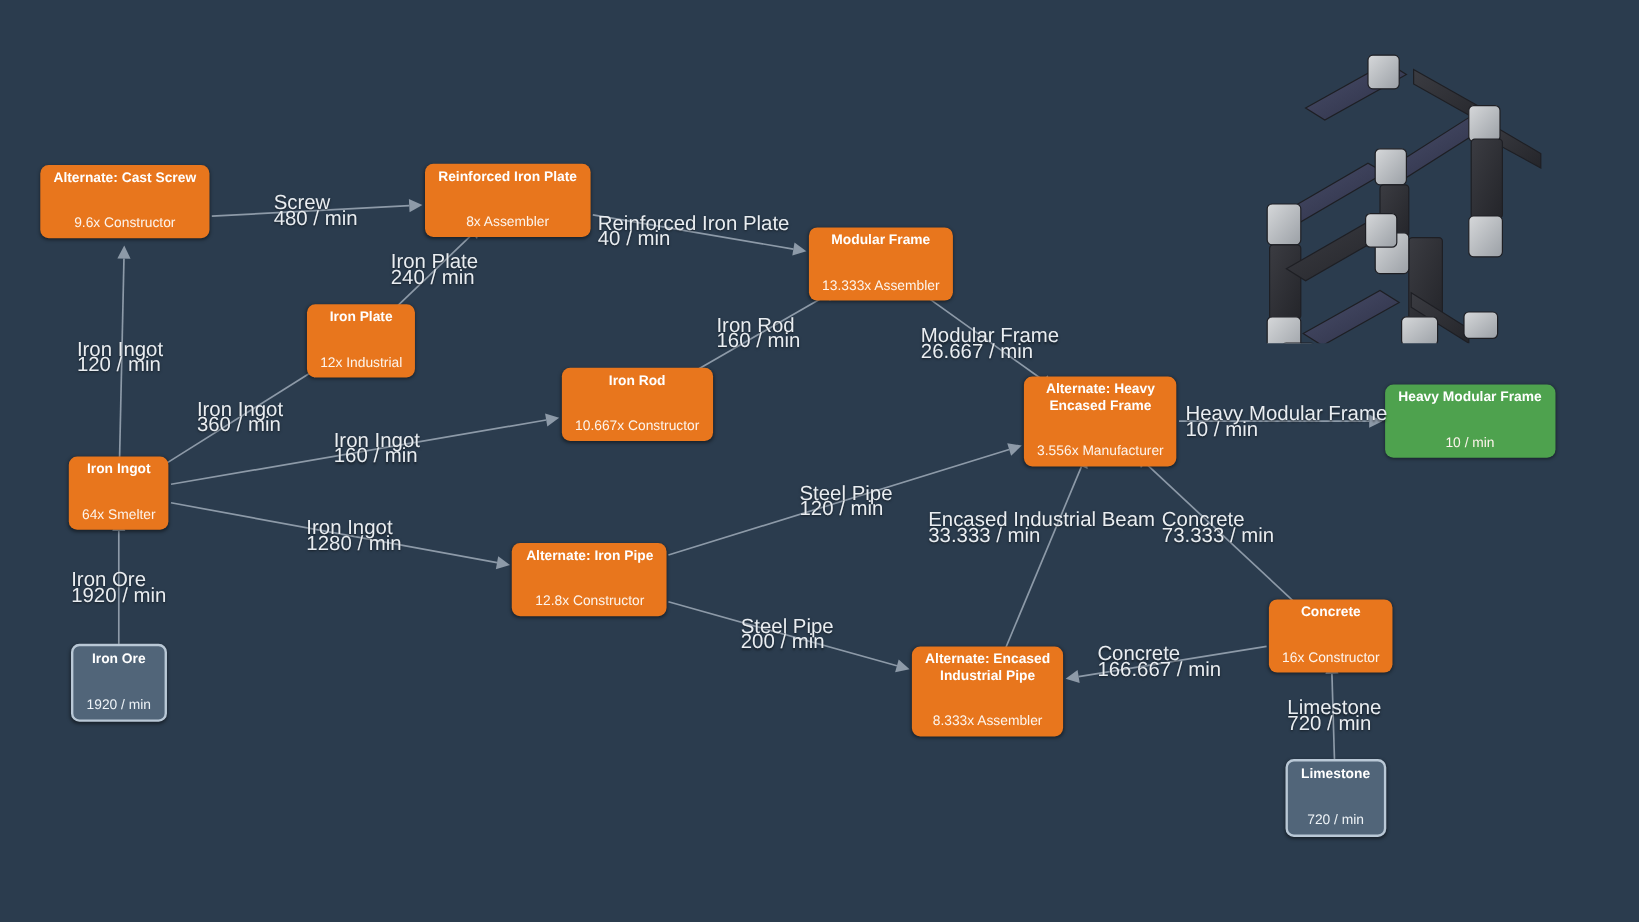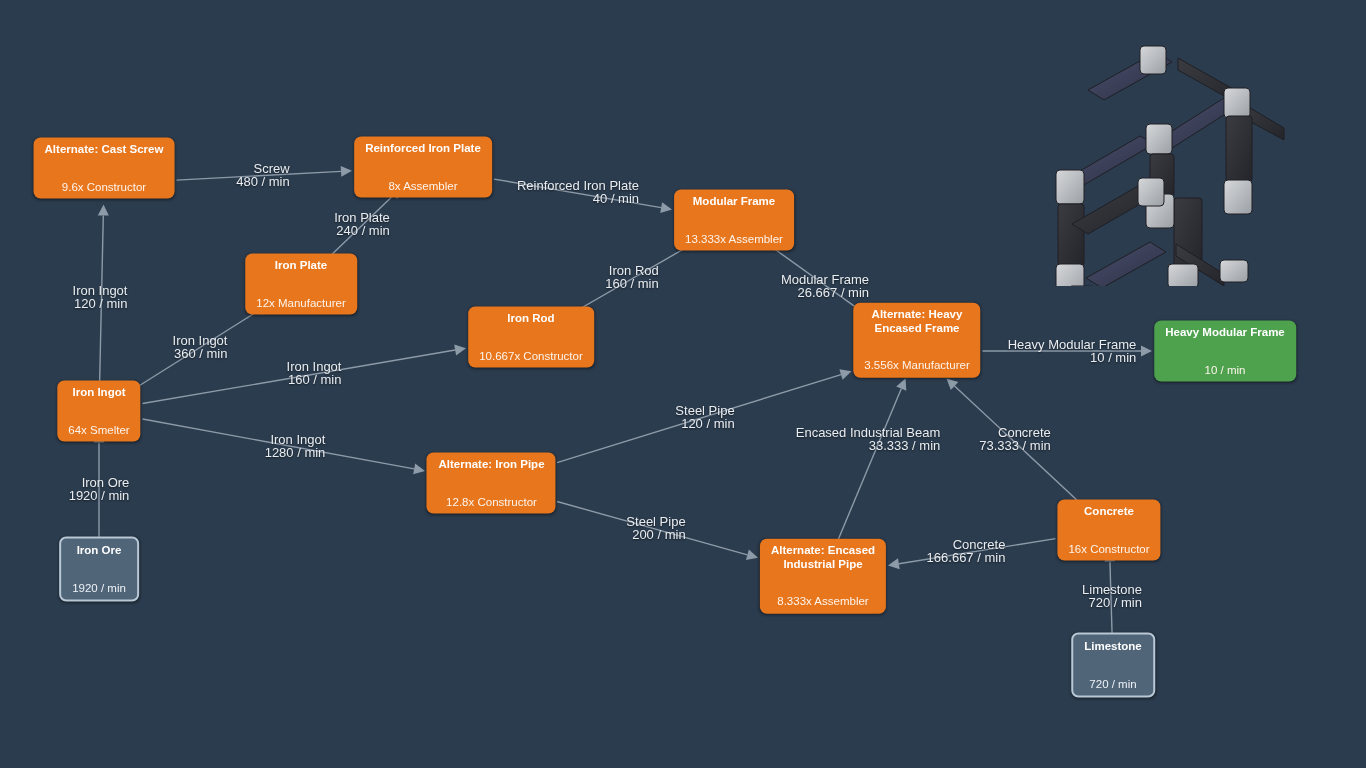--- a/index.html
+++ b/index.html
@@ -17,9 +17,9 @@
 
   .edge-label {
     position:absolute;
-    text-align:right;
+    text-align:left;
     color:#e9edf1;
-    font-size:13px;
+    font-size:17px;
     line-height:12.6px;
     text-shadow:0 1px 2px rgba(0,0,0,.55);
     white-space:nowrap;

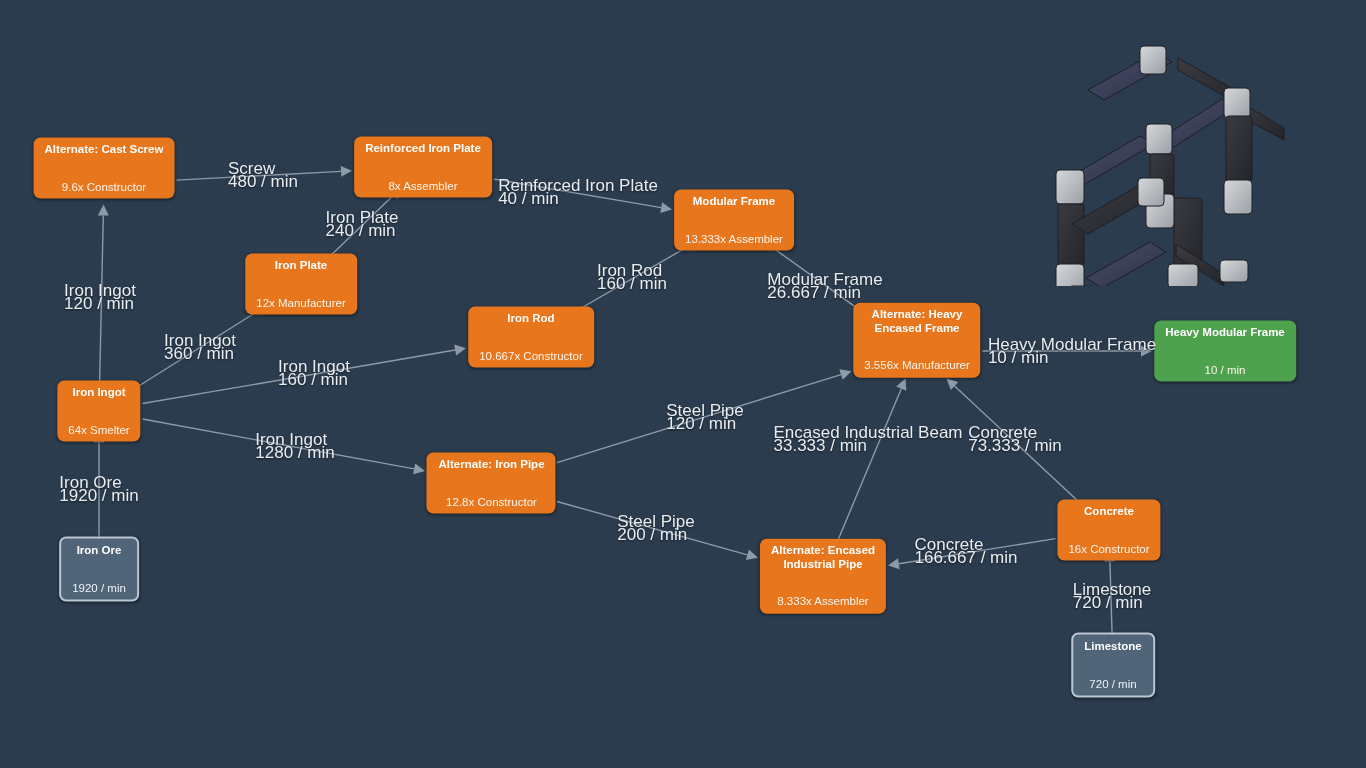--- a/index.html
+++ b/index.html
@@ -134,7 +134,7 @@
       </div>
       <div class="node recipe" style="left: 301px; top: 284px;">
         <div class="n-title">Iron Plate</div>
-        <div class="n-sub">12x Manufacturer</div>
+        <div class="n-sub">12x Industrial</div>
       </div>
       <div class="node recipe" style="left: 734px; top: 220px;">
         <div class="n-title">Modular Frame</div>

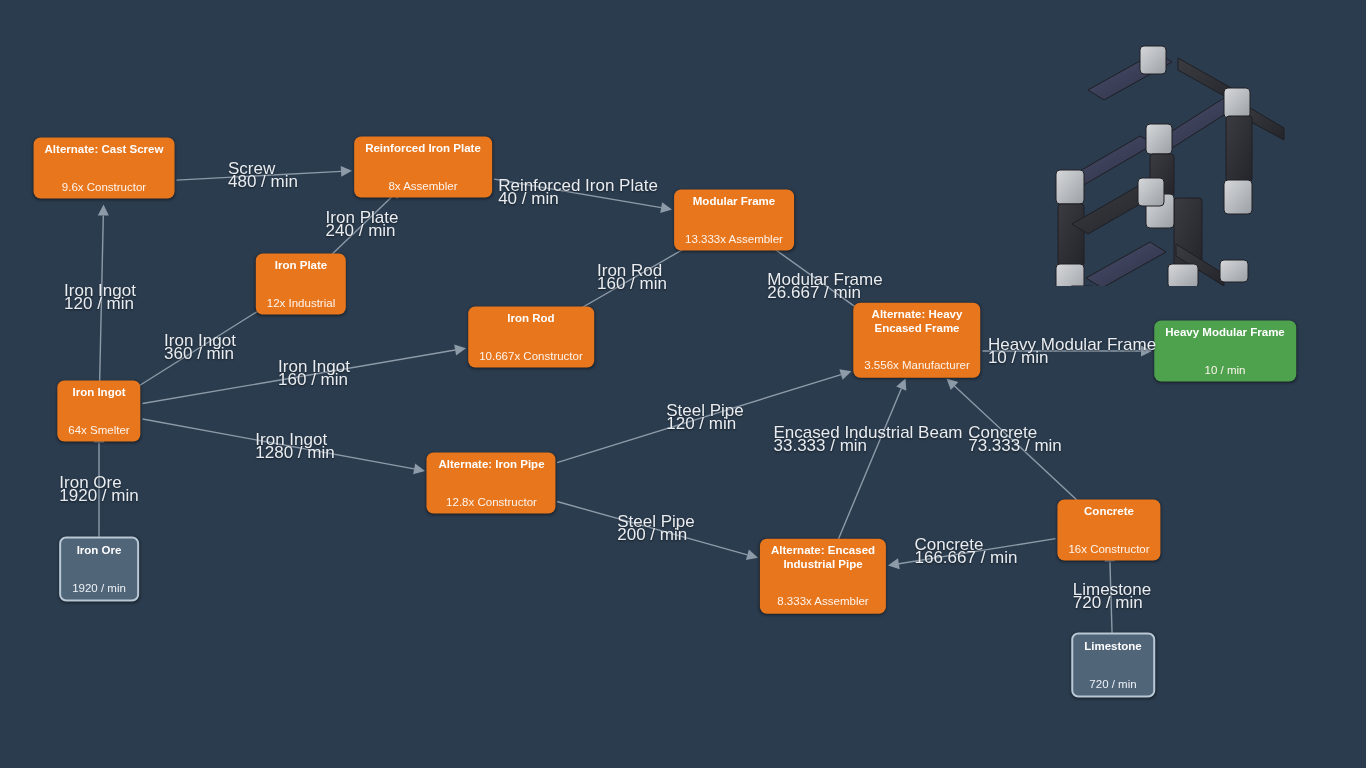--- a/index.html
+++ b/index.html
@@ -152,7 +152,7 @@
         <div class="n-title">Alternate: Iron Pipe</div>
         <div class="n-sub">12.8x Constructor</div>
       </div>
-      <div class="node recipe" style="left: 917px; top: 340px;">
+      <div class="node recipe" style="left: 917px; top: 351px;">
         <div class="n-title">Alternate: Heavy</div>
         <div class="n-title">Encased Frame</div>
         <div class="n-sub">3.556x Manufacturer</div>

